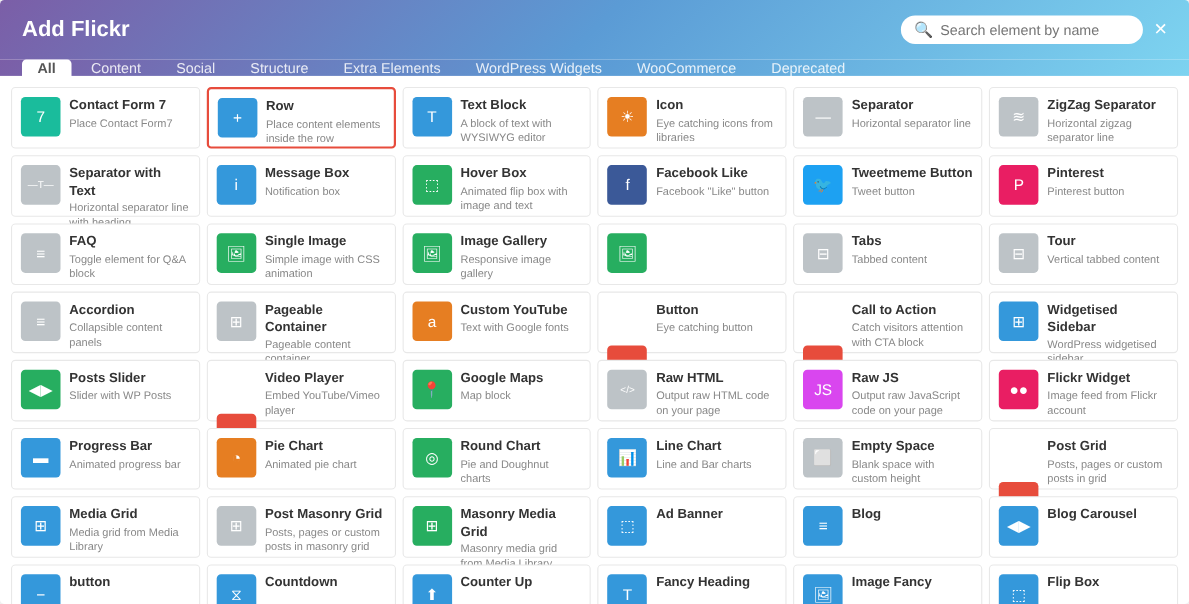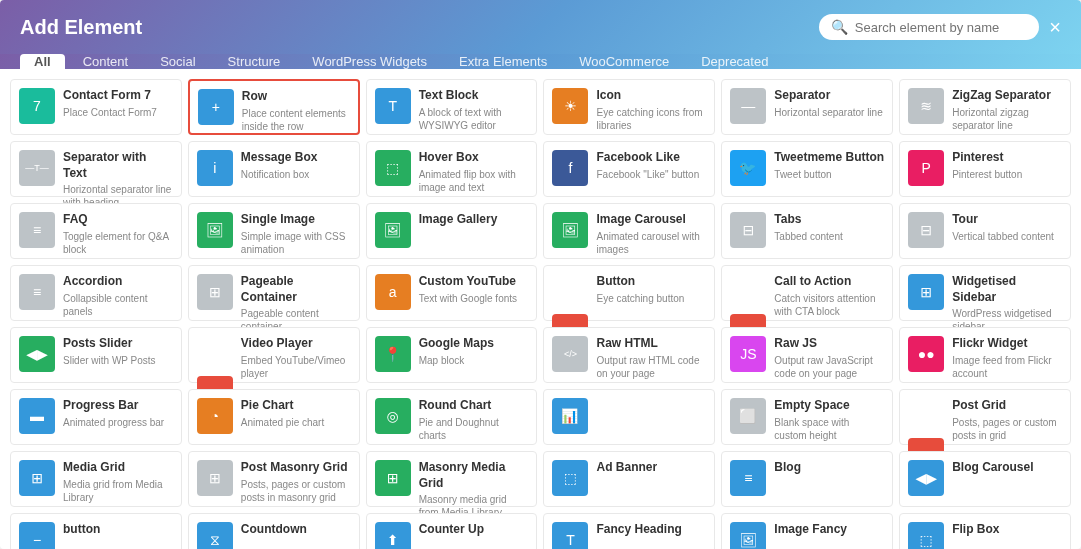--- a/index.html
+++ b/index.html
@@ -166,7 +166,7 @@
 
 <div class="modal">
   <div class="modal-header">
-    <span class="modal-title">Add Element</span>
+    <span class="modal-title">Add Flickr</span>
     <div class="header-right">
       <div class="search-box">
         <span class="search-icon-wrap">🔍</span>

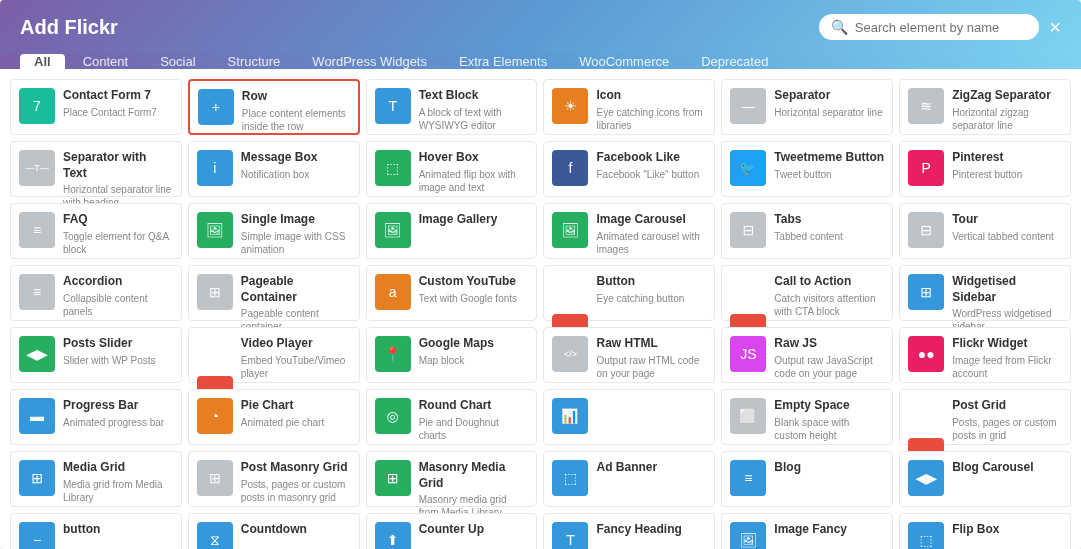--- a/index.html
+++ b/index.html
@@ -181,8 +181,8 @@
       <div class="tab">Content</div>
       <div class="tab">Social</div>
       <div class="tab">Structure</div>
+      <div class="tab">Extra Elements</div>
       <div class="tab">WordPress Widgets</div>
-      <div class="tab">Extra Elements</div>
       <div class="tab">WooCommerce</div>
       <div class="tab">Deprecated</div>
     </div>

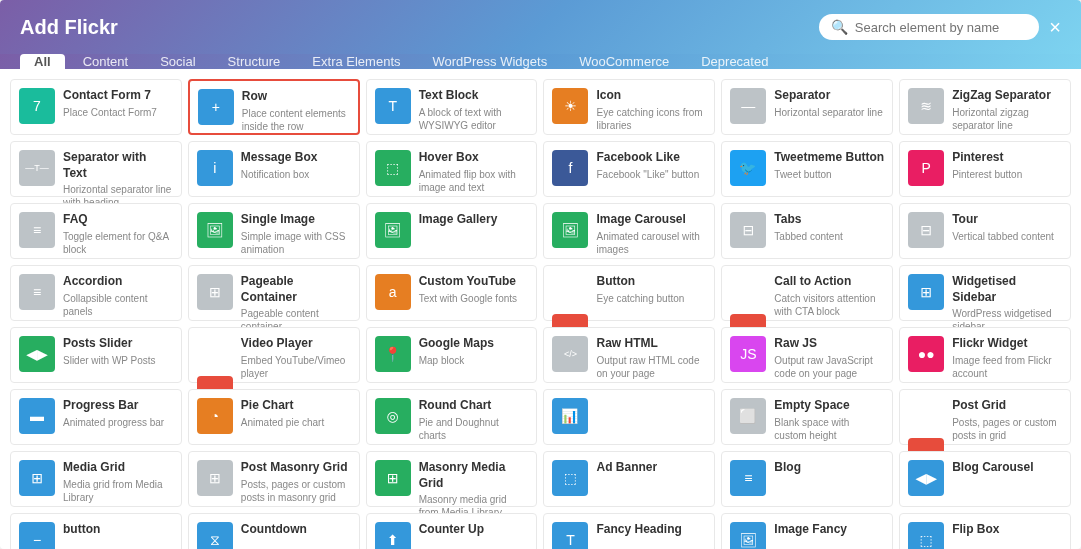--- a/index.html
+++ b/index.html
@@ -294,10 +294,6 @@
       </div>
       <div class="element-item">
         <div class="element-icon ic-green" style="font-size: 14px;">🖼</div>
-        <div class="element-text">
-          <div class="element-name">Image Carousel</div>
-          <div class="element-desc">Animated carousel with images</div>
-        </div>
       </div>
       <div class="element-item">
         <div class="element-icon ic-gray" style="font-size: 14px;">⊟</div>

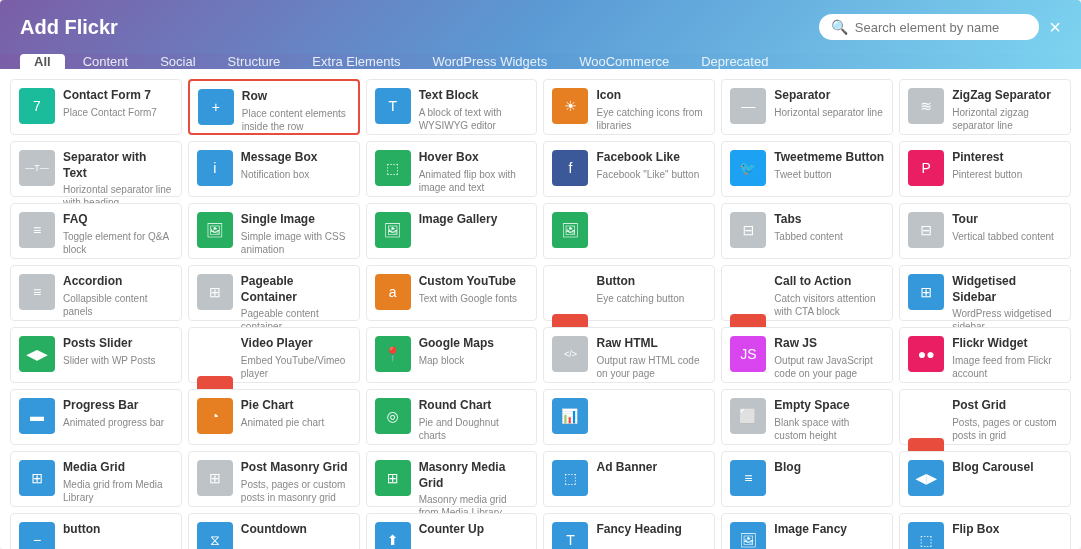--- a/index.html
+++ b/index.html
@@ -290,6 +290,7 @@
         <div class="element-icon ic-green" style="font-size: 14px;">🖼</div>
         <div class="element-text">
           <div class="element-name">Image Gallery</div>
+          <div class="element-desc">Responsive image gallery</div>
         </div>
       </div>
       <div class="element-item">

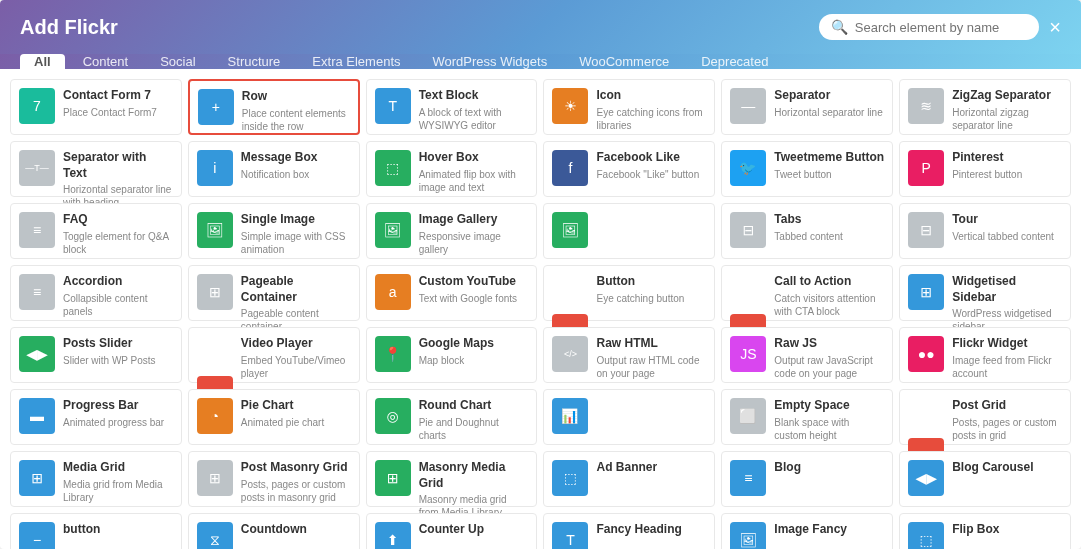--- a/index.html
+++ b/index.html
@@ -417,6 +417,10 @@
       </div>
       <div class="element-item">
         <div class="element-icon ic-blue" style="font-size: 14px;">📊</div>
+        <div class="element-text">
+          <div class="element-name">Line Chart</div>
+          <div class="element-desc">Line and Bar charts</div>
+        </div>
       </div>
       <div class="element-item">
         <div class="element-icon ic-gray" style="font-size: 14px;">⬜</div>

